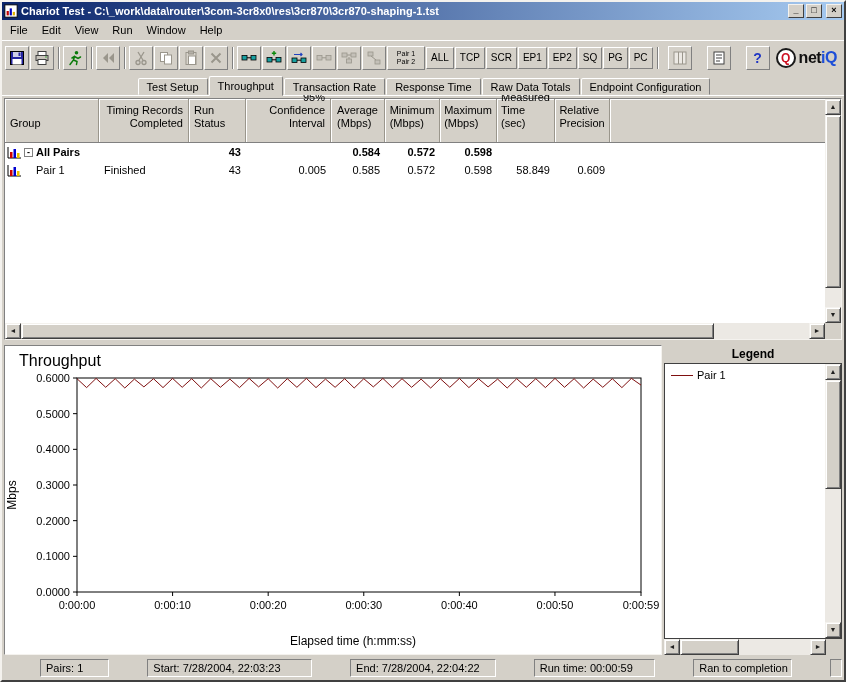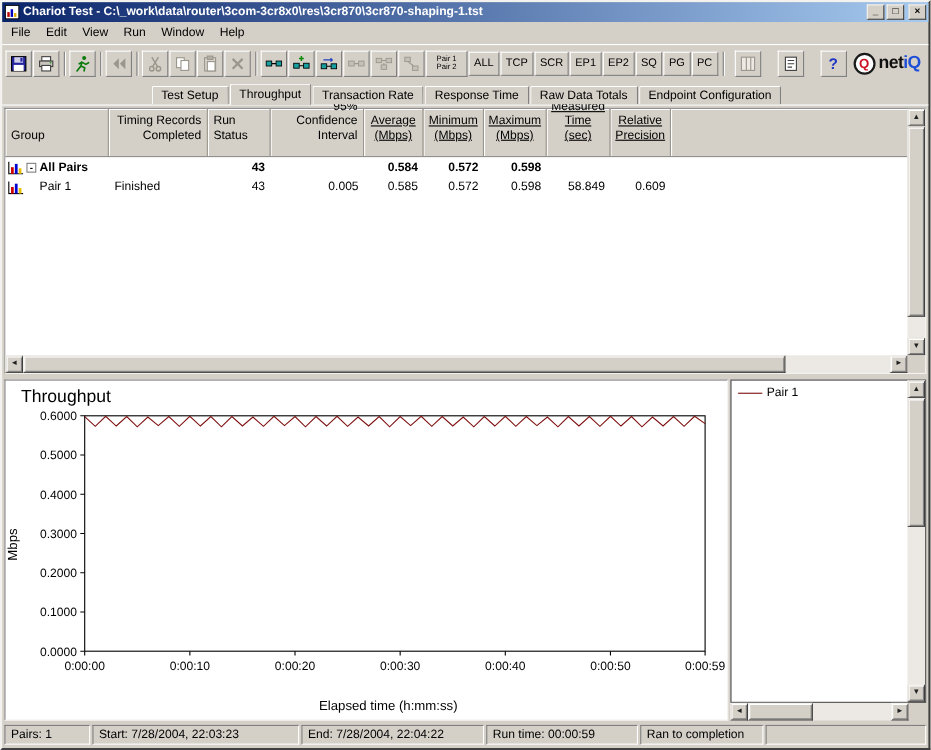--- a/index.html
+++ b/index.html
@@ -59,7 +59,7 @@
   .th{padding:12px 5px;display:flex;align-items:flex-end;white-space:pre-line;
       border-right:1px solid #9a968c;box-shadow:inset 1px 1px 0 #fff;line-height:13px;}
   .th.r{justify-content:flex-end;text-align:right;}
-  .th.c{justify-content:center;text-align:center;text-decoration:underline;}
+  .th.c{justify-content:center;}
   .cfill{flex:1;border-right:none;}
   .c0{width:94px;}.c1{width:57px;}.c2{width:90px;}.c3{width:85px;}.c4{width:54px;}
   .c5{width:55px;}.c6{width:57px;}.c7{width:58px;}.c8{width:55px;}

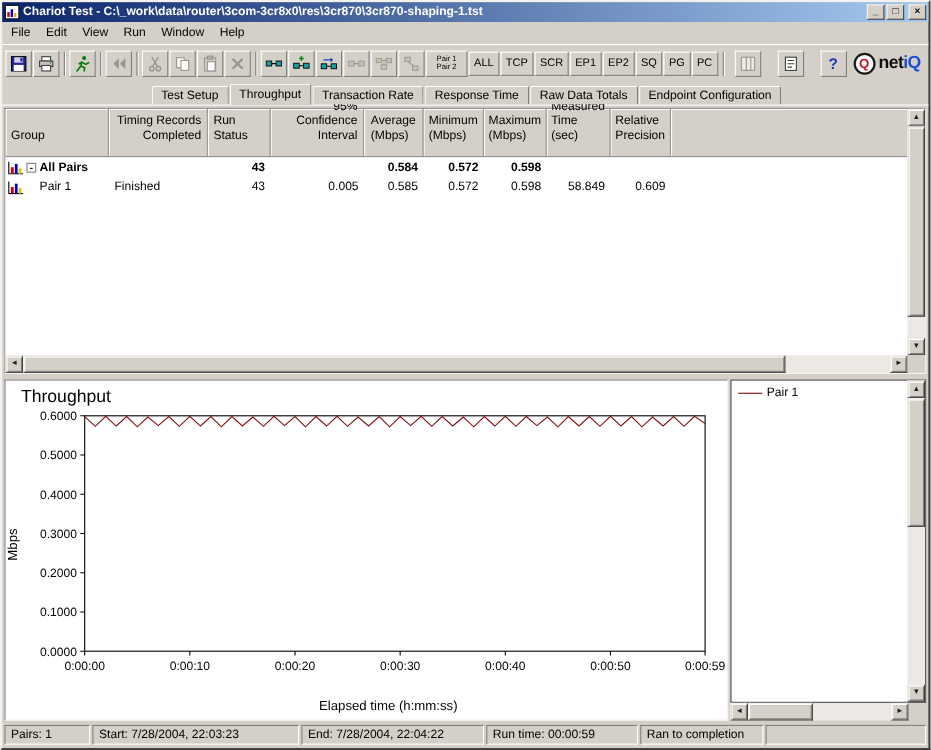--- a/index.html
+++ b/index.html
@@ -431,6 +431,7 @@
         <div class="xlab">Elapsed time (h:mm:ss)</div>
       </div>
       <div class="legend-panel">
+        <div class="legend-title">Legend</div>
         <div class="legend-body">
           <div class="legend-list">
             <div class="legend-item">

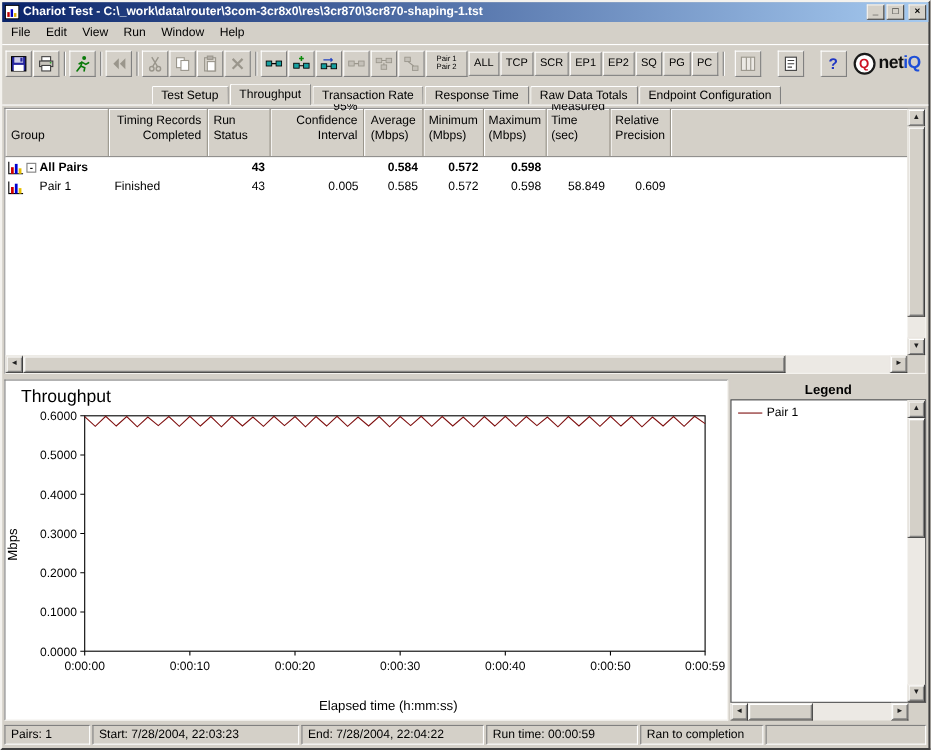--- a/index.html
+++ b/index.html
@@ -116,7 +116,7 @@
   
   .statusbar{height:23px;flex:none;display:flex;align-items:center;padding:2px 2px 3px 2px;gap:2px;}
   .sb-seg{height:18px;display:flex;align-items:center;padding:0 5px;white-space:nowrap;overflow:hidden;
-          border:1px solid;border-color:#808080 #fff #fff #808080;}
+          border:1px solid;border-color:#808080 #fff #fff #808080;margin-left:36px;}
   .w0{width:78px;}.w1{width:188px;}.w2{width:166px;}.w3{width:138px;}.w4{width:112px;}
   .wfill{flex:1;}
 </style>

